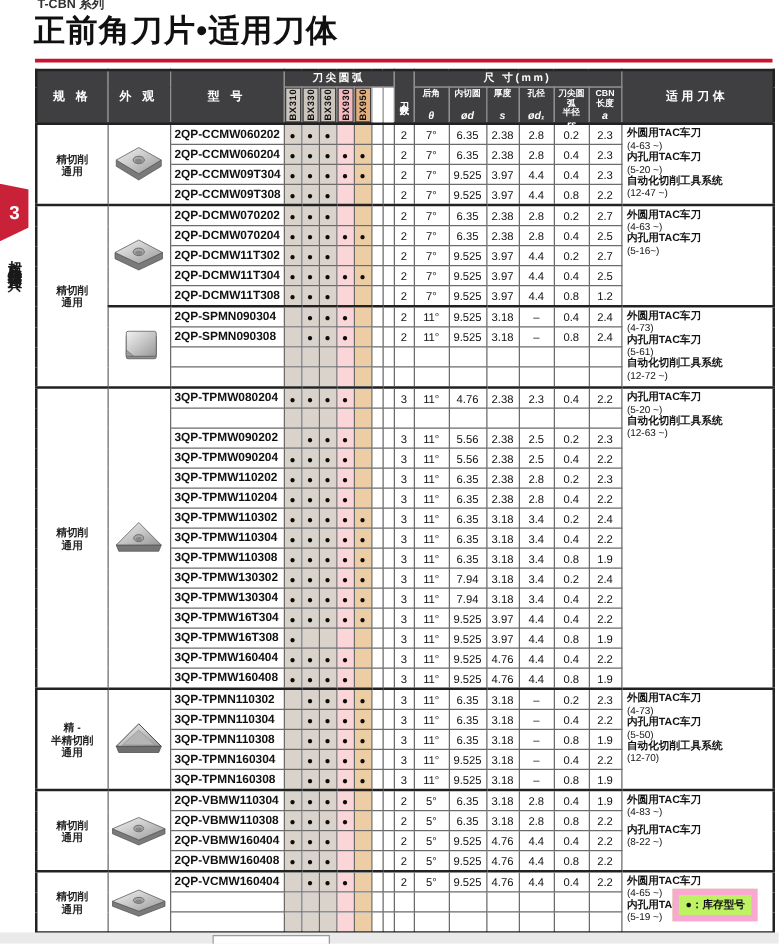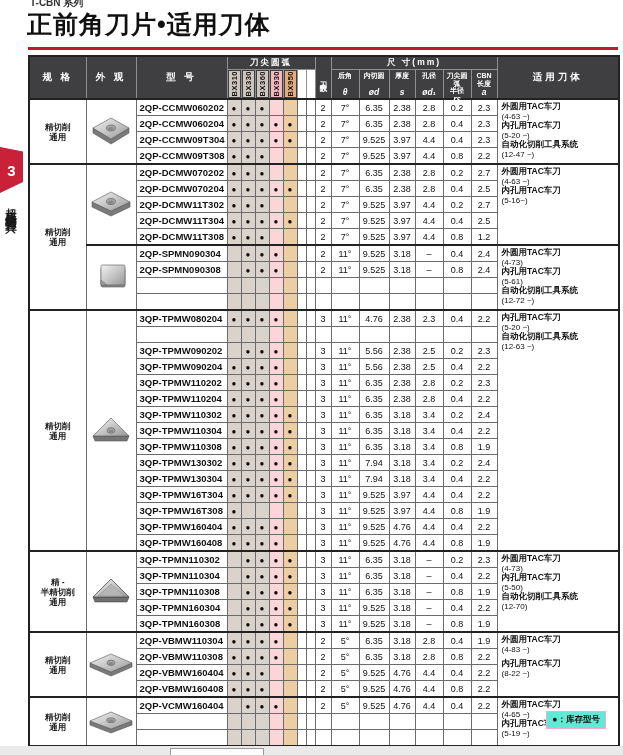--- a/index.html
+++ b/index.html
@@ -47,7 +47,7 @@
   .tb-sub{font-size:8px;line-height:9.5px;white-space:nowrap;}
   .tb-gap{height:5px;}
   .legend{
-    position:absolute;right:17px;top:711px;border:1px solid #f9a8d4;background:#5eead4;
+    position:absolute;right:17px;top:711px;border:5px solid #f9a8d4;background:#bef264;
     padding:2px 5px;font-size:8.5px;font-weight:bold;
   }
   .footer-band{position:absolute;left:0;top:746px;width:623px;height:9px;background:#eaeaea;}

